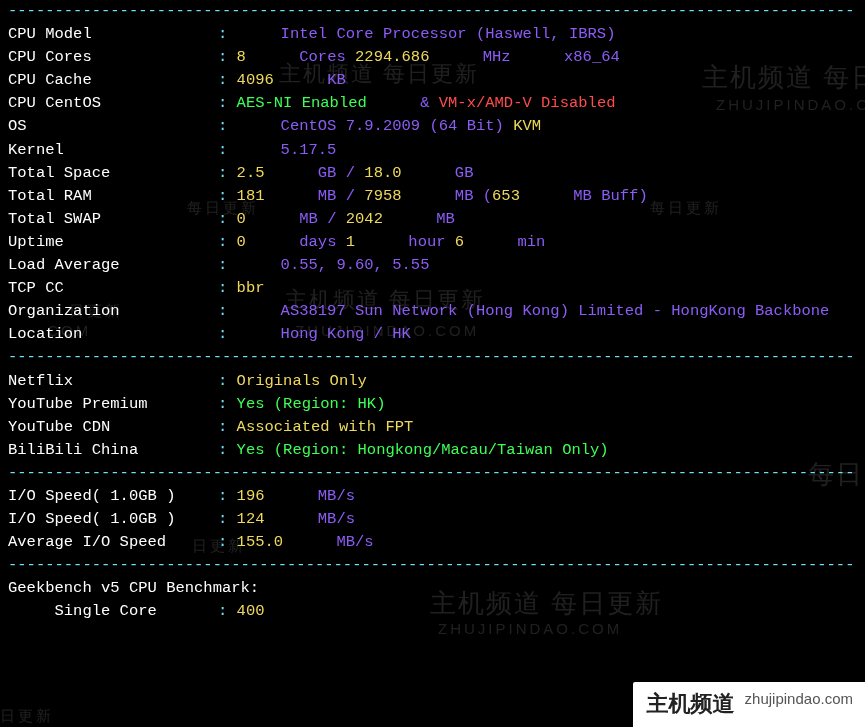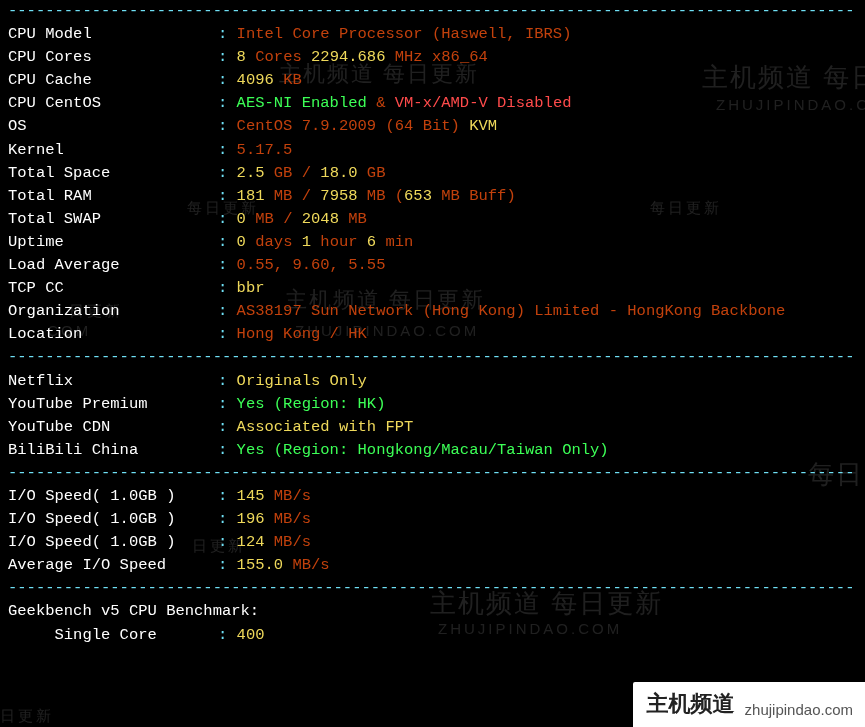--- a/index.html
+++ b/index.html
@@ -26,7 +26,7 @@
   .label { color: #ffffff; display: inline-block; width: 210px; vertical-align: top;}
   .colon { color: #6fe0f5; }
   .val { display: inline-block; }
-  .cyan { color: #c2410c; }
+  .cyan { color: #8b5cf6; margin-left: 44px; }
   .white { color: #ffffff; }
   .green { color: #3cff56; }
   .yellow { color: #efd95b; }

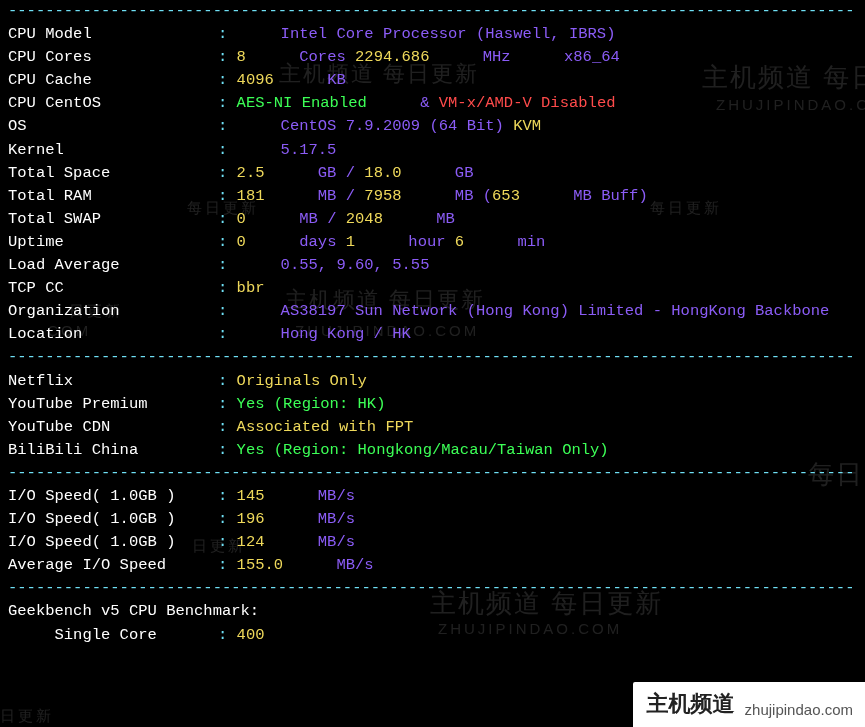--- a/index.html
+++ b/index.html
@@ -91,7 +91,7 @@
       <div class="row"><span class="label">Kernel</span><span class="colon">: </span><span class="val cyan">5.17.5</span></div>
       <div class="row"><span class="label">Total Space</span><span class="colon">: </span><span class="val"><span class="yellow">2.5</span><span class="cyan"> GB / </span><span class="yellow">18.0</span><span class="cyan"> GB</span></span></div>
       <div class="row"><span class="label">Total RAM</span><span class="colon">: </span><span class="val"><span class="yellow">181</span><span class="cyan"> MB / </span><span class="yellow">7958</span><span class="cyan"> MB (</span><span class="yellow">653</span><span class="cyan"> MB Buff)</span></span></div>
-      <div class="row"><span class="label">Total SWAP</span><span class="colon">: </span><span class="val"><span class="yellow">0</span><span class="cyan"> MB / </span><span class="yellow">2048</span><span class="cyan"> MB</span></span></div>
+      <div class="row"><span class="label">Total SWAP</span><span class="colon">: </span><span class="val"><span class="yellow">0</span><span class="cyan"> MB / </span><span class="yellow">2042</span><span class="cyan"> MB</span></span></div>
       <div class="row"><span class="label">Uptime</span><span class="colon">: </span><span class="val"><span class="yellow">0</span><span class="cyan"> days </span><span class="yellow">1</span><span class="cyan"> hour </span><span class="yellow">6</span><span class="cyan"> min</span></span></div>
       <div class="row"><span class="label">Load Average</span><span class="colon">: </span><span class="val cyan">0.55, 9.60, 5.55</span></div>
       <div class="row"><span class="label">TCP CC</span><span class="colon">: </span><span class="val yellow">bbr</span></div>

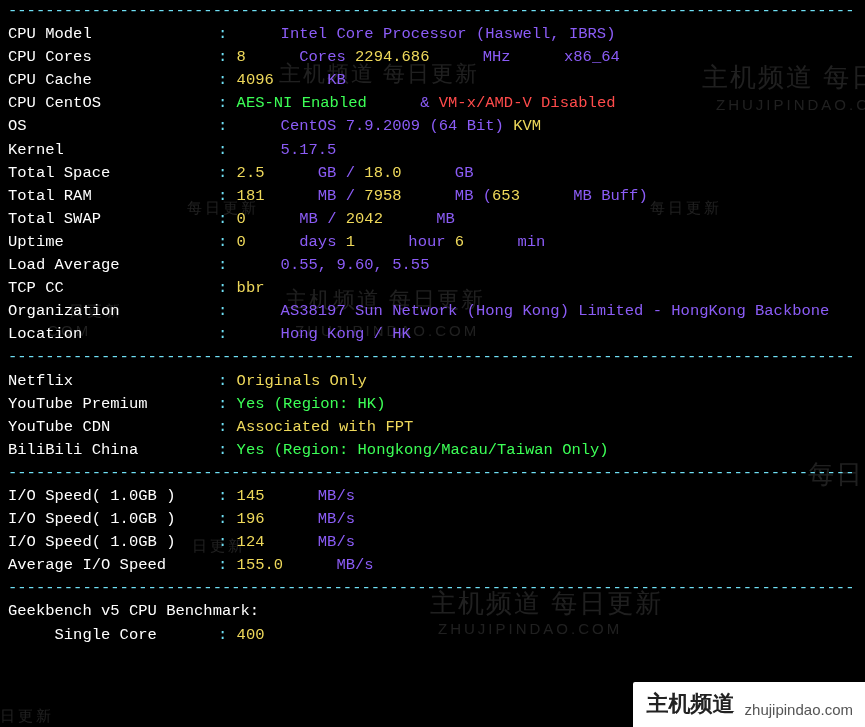--- a/index.html
+++ b/index.html
@@ -111,7 +111,6 @@
   <div class="row sep">----------------------------------------------------------------------------------------------</div>
 
   <div id="io-block">
-      <div class="row"><span class="label">I/O Speed( 1.0GB )</span><span class="colon">: </span><span class="val"><span class="yellow">145</span><span class="cyan"> MB/s</span></span></div>
       <div class="row"><span class="label">I/O Speed( 1.0GB )</span><span class="colon">: </span><span class="val"><span class="yellow">196</span><span class="cyan"> MB/s</span></span></div>
       <div class="row"><span class="label">I/O Speed( 1.0GB )</span><span class="colon">: </span><span class="val"><span class="yellow">124</span><span class="cyan"> MB/s</span></span></div>
       <div class="row"><span class="label">Average I/O Speed</span><span class="colon">: </span><span class="val"><span class="yellow">155.0</span><span class="cyan"> MB/s</span></span></div>

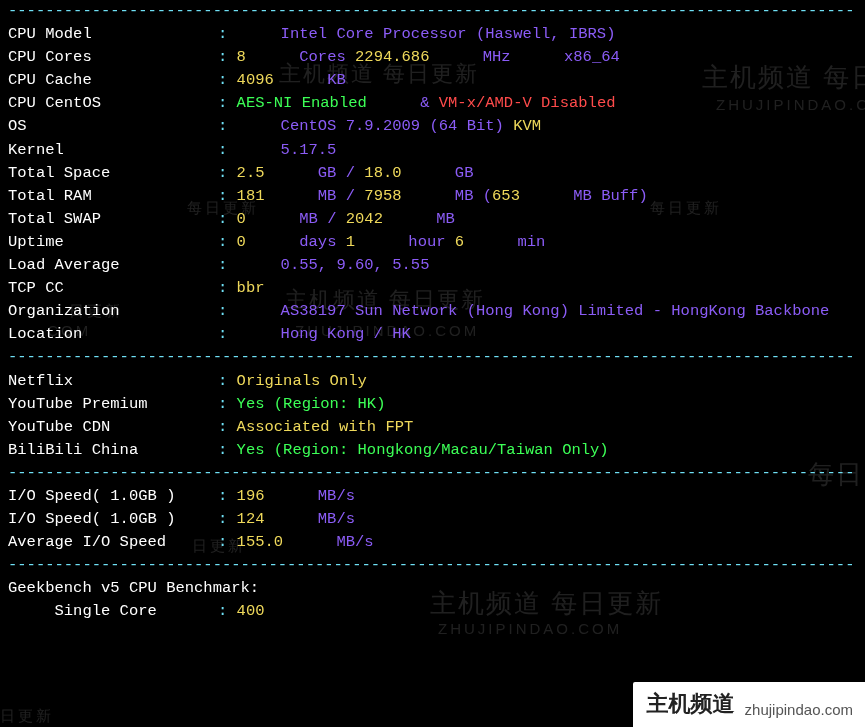--- a/index.html
+++ b/index.html
@@ -52,7 +52,7 @@
     font-family: "Microsoft YaHei","PingFang SC",sans-serif;
     padding: 6px 12px 6px 14px;
     display: flex;
-    align-items: flex-end;
+    align-items: flex-start;
     gap: 10px;
     z-index: 5;
     border-top-left-radius:2px;

